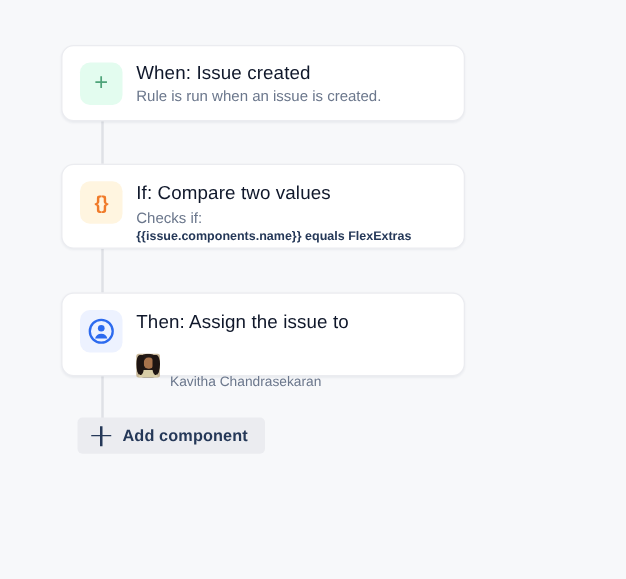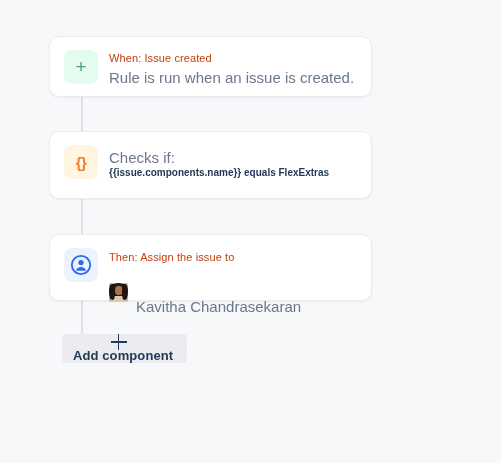--- a/index.html
+++ b/index.html
@@ -92,9 +92,9 @@
     padding-top: 1px;
   }
   .card-title {
-    font-size: 11px;
+    font-size: 15px;
     line-height: 17px;
-    color: #c2410c;
+    color: #0f172a;
     font-weight: 400;
     letter-spacing: 0.1px;
   }

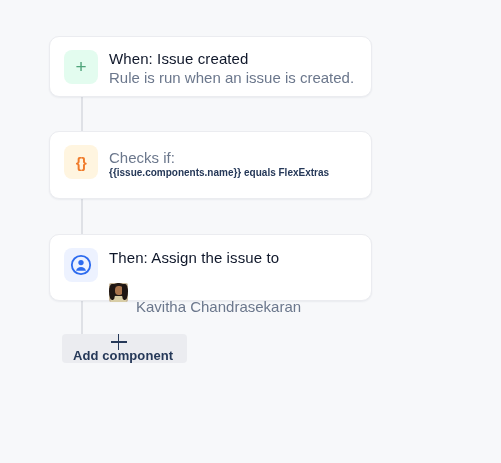--- a/index.html
+++ b/index.html
@@ -99,7 +99,7 @@
     letter-spacing: 0.1px;
   }
   .card-sub {
-    font-size: 15px;
+    font-size: 12px;
     line-height: 15px;
     color: #6B778C;
     margin-top: 3px;

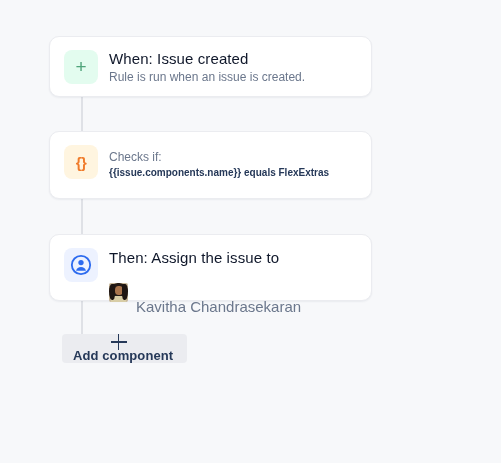--- a/index.html
+++ b/index.html
@@ -235,6 +235,7 @@
       <span class="glyph-braces">{}</span>
     </div>
     <div class="card-body">
+      <div class="card-title">If: Compare two values</div>
       <div class="card-sub tight">Checks if:</div>
       <div class="card-cond">{{issue.components.name}} equals FlexExtras</div>
     </div>

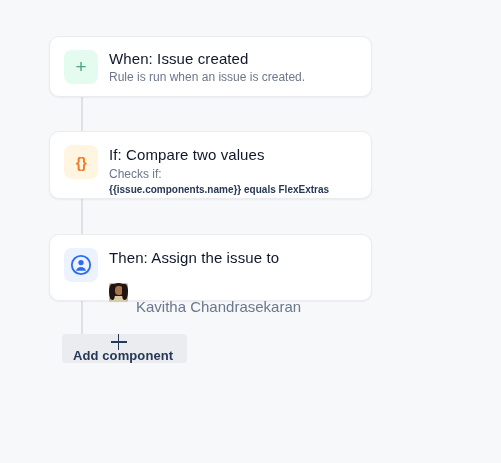--- a/index.html
+++ b/index.html
@@ -50,7 +50,7 @@
   }
   .card.card1 { top: 36px;  height: 61px; align-items: center; }
   .card.card2 { top: 131px; height: 68px; }
-  .card.card3 { top: 234px; height: 67px; }
+  .card.card3 { top: 234px; height: 67px; text-align: right; }
 
   
   .icon-tile {

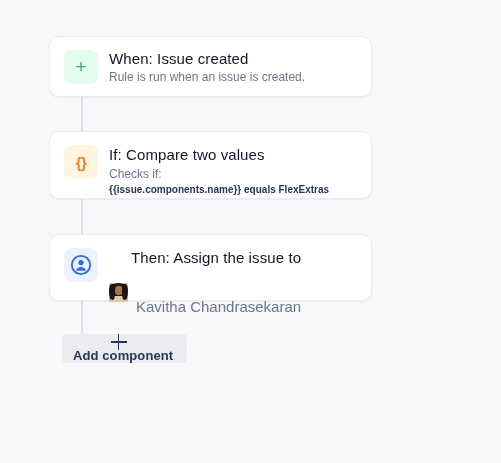--- a/index.html
+++ b/index.html
@@ -165,7 +165,7 @@
     border-radius: 20% 50% 60% 40%;
   }
   .assignee-name {
-    font-size: 15px;
+    font-size: 11px;
     line-height: 15px;
     color: #6B778C;
     margin-top: 29px;

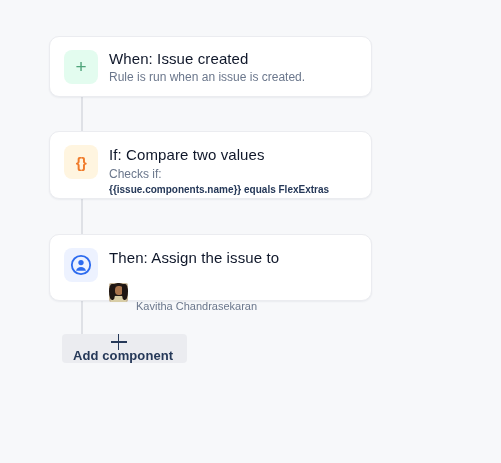--- a/index.html
+++ b/index.html
@@ -185,7 +185,6 @@
     align-items: center;
     cursor: pointer;
     font-family: "Liberation Sans", sans-serif;
-    flex-direction: column;
   }
   .add-btn .plus-icon {
     width: 16px; height: 16px;

